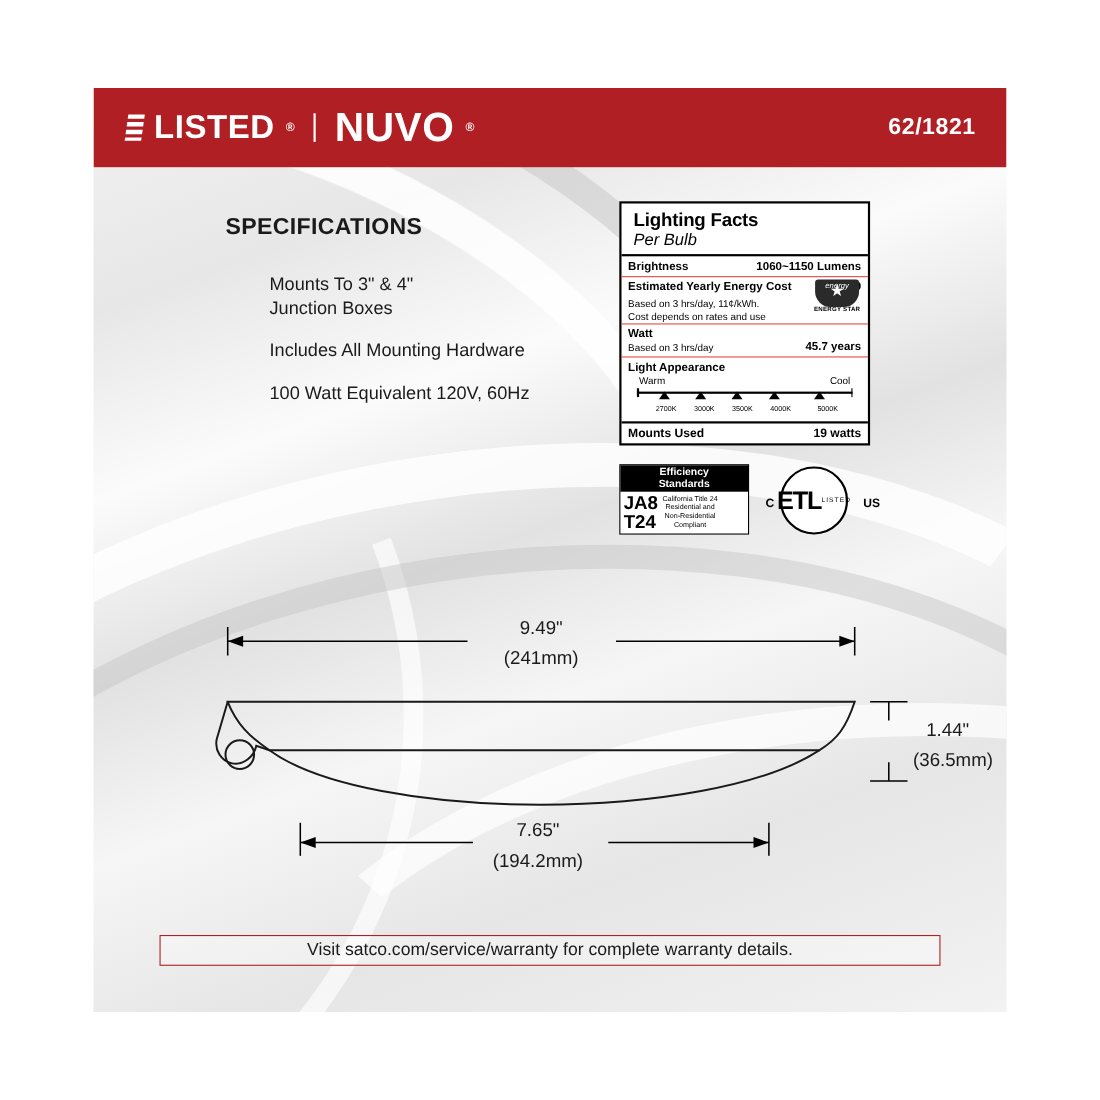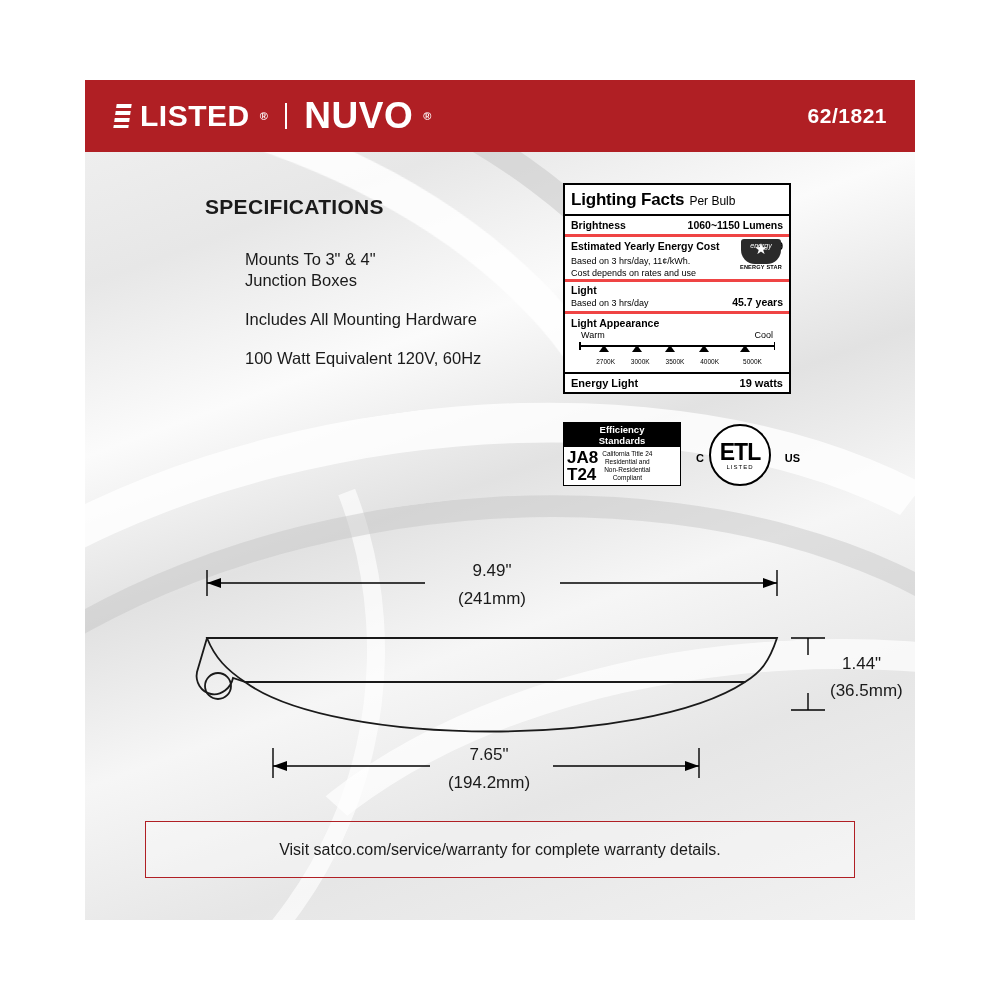--- a/index.html
+++ b/index.html
@@ -145,6 +145,7 @@
     display: flex; align-items: baseline;
     padding: 5px 6px 4px 6px;
     border-bottom: 2px solid #000;
+    flex-direction: column;
   }
   .lf-head .t1 { font-size: 17px; font-weight: bold; letter-spacing: -0.2px;}
   .lf-head .t2 { font-size: 12px; margin-left: 5px; }

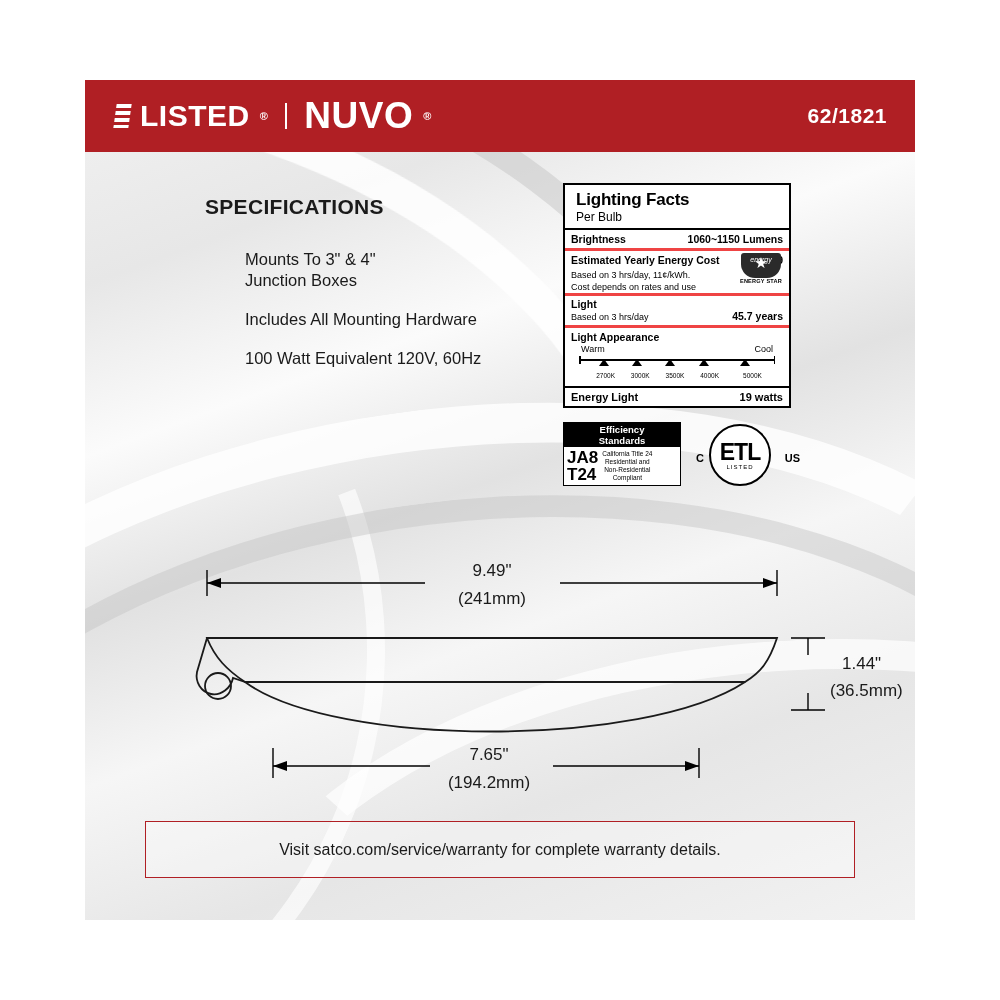--- a/index.html
+++ b/index.html
@@ -148,7 +148,7 @@
     flex-direction: column;
   }
   .lf-head .t1 { font-size: 17px; font-weight: bold; letter-spacing: -0.2px;}
-  .lf-head .t2 { font-size: 12px; margin-left: 5px; }
+  .lf-head .t2 { font-size: 15px; margin-left: 5px; font-style: italic; }
   .lf-row {
     display: flex; justify-content: space-between;
     padding: 3px 6px;

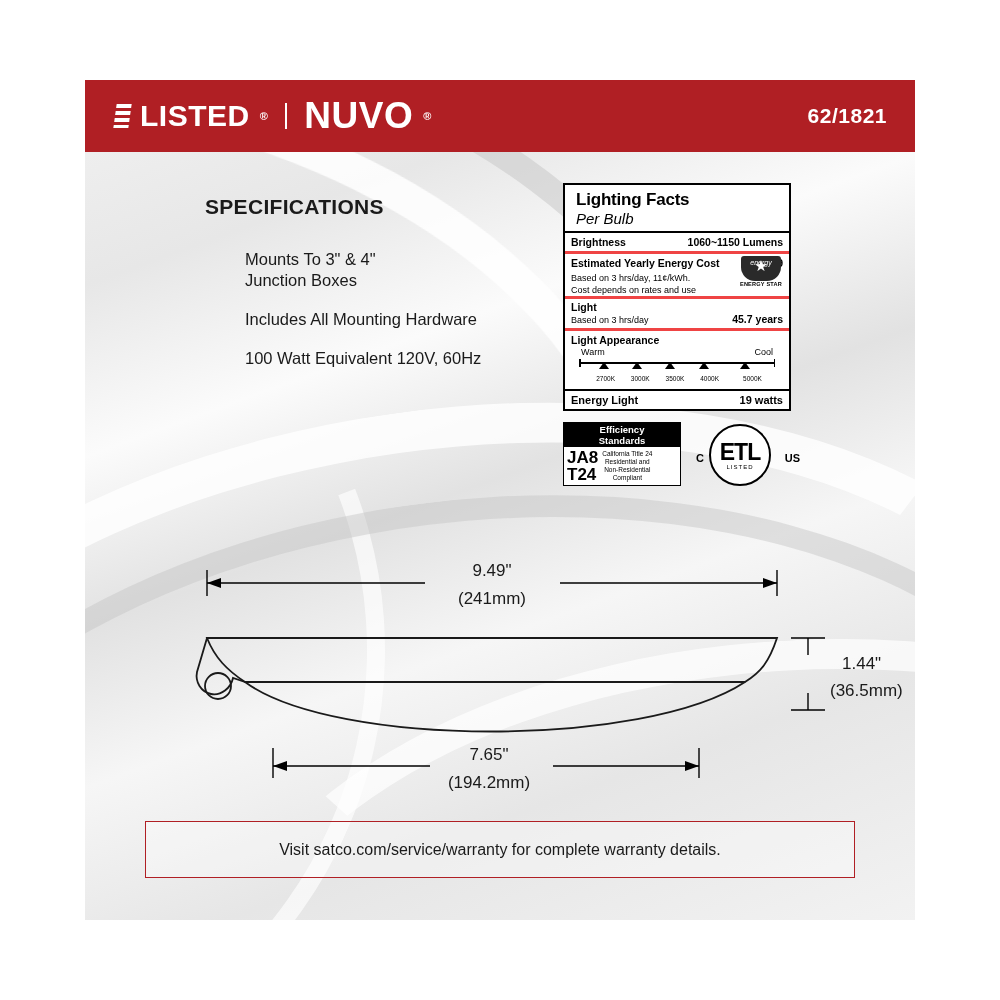--- a/index.html
+++ b/index.html
@@ -154,7 +154,7 @@
     padding: 3px 6px;
     font-weight: bold; font-size: 10.5px;
   }
-  .lf-sep { border-bottom: 3px solid #ef4444; }
+  .lf-sep { border-bottom: 1px solid #ef4444; }
   .lf-sub {
     padding: 1px 6px; font-size: 9px; font-weight: normal;
   }

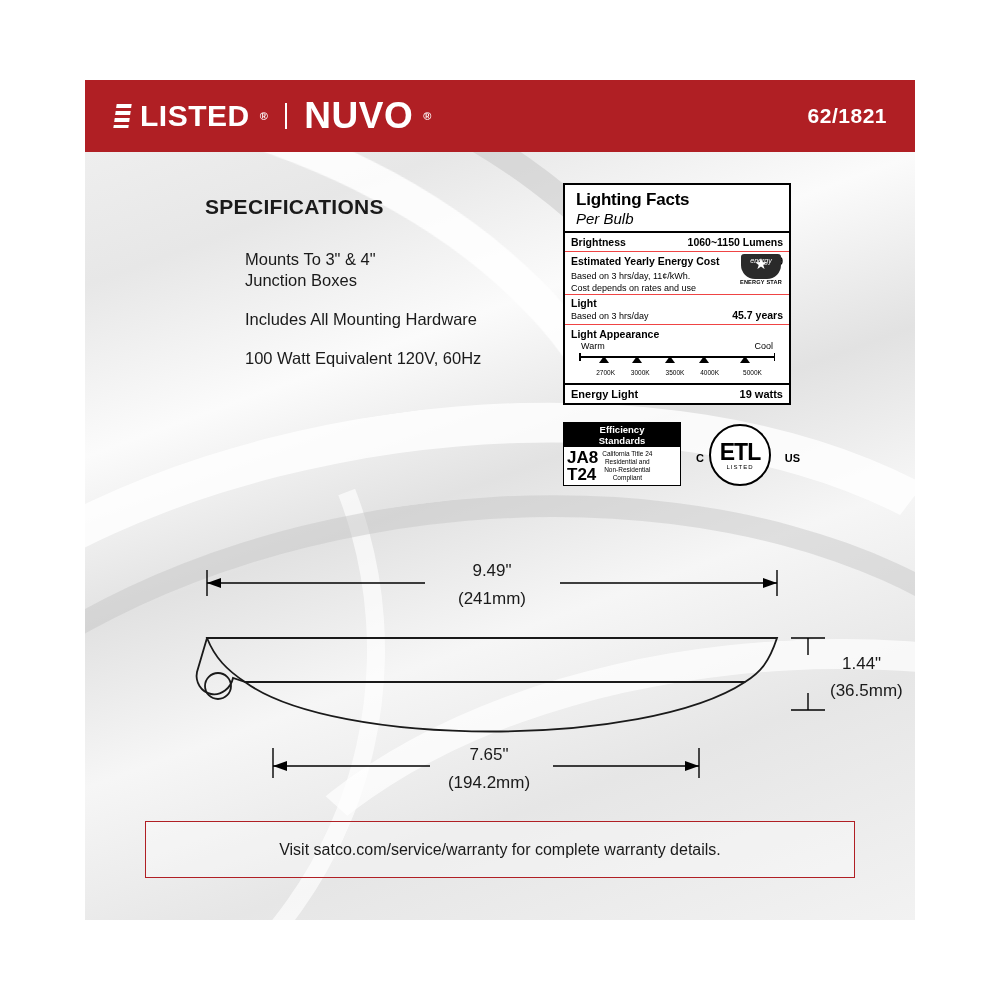--- a/index.html
+++ b/index.html
@@ -326,7 +326,7 @@
       </div>
 
       <div class="lf-sep">
-        <div class="lf-life-label">Light</div>
+        <div class="lf-life-label">Watt</div>
         <div class="lf-life-row">
           <span class="sm">Based on 3 hrs/day</span>
           <span class="bd">45.7 years</span>

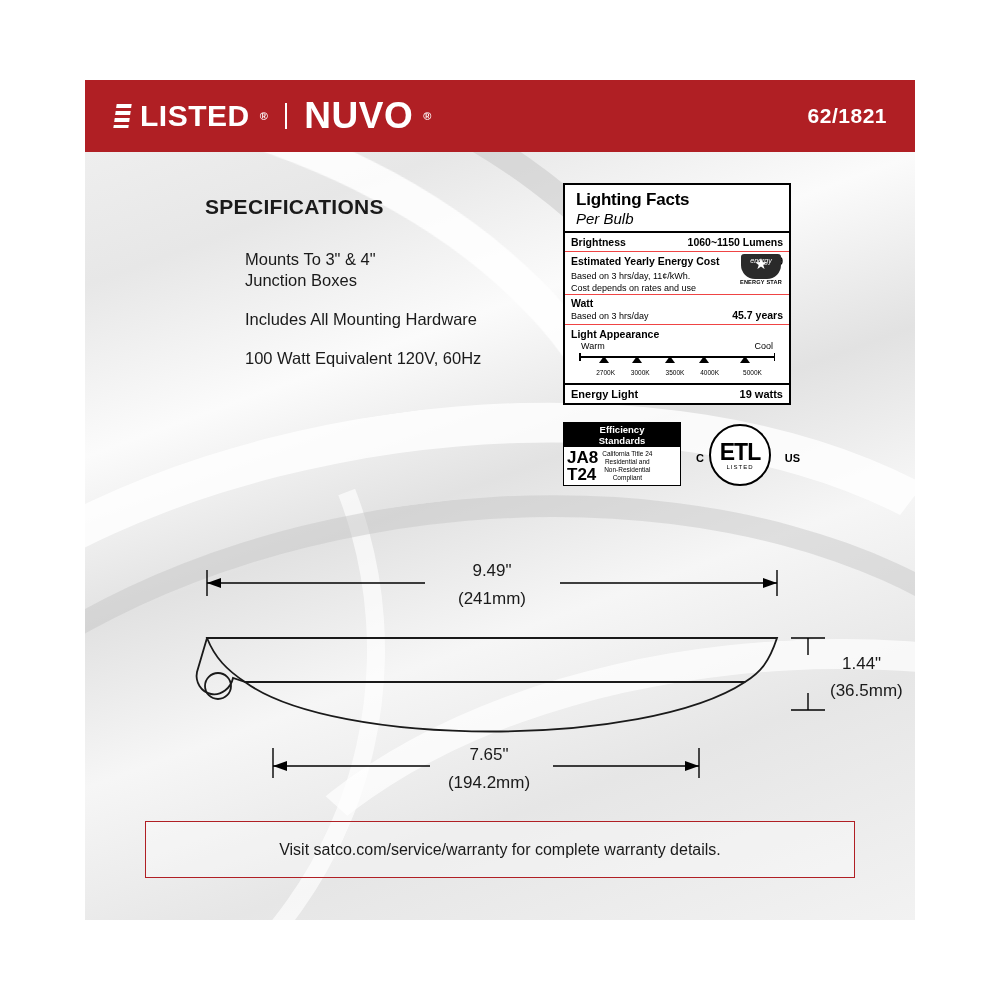--- a/index.html
+++ b/index.html
@@ -361,7 +361,7 @@
       </div>
 
       <div class="lf-energy">
-        <span>Energy Light</span>
+        <span>Mounts Used</span>
         <span>19 watts</span>
       </div>
     </div>

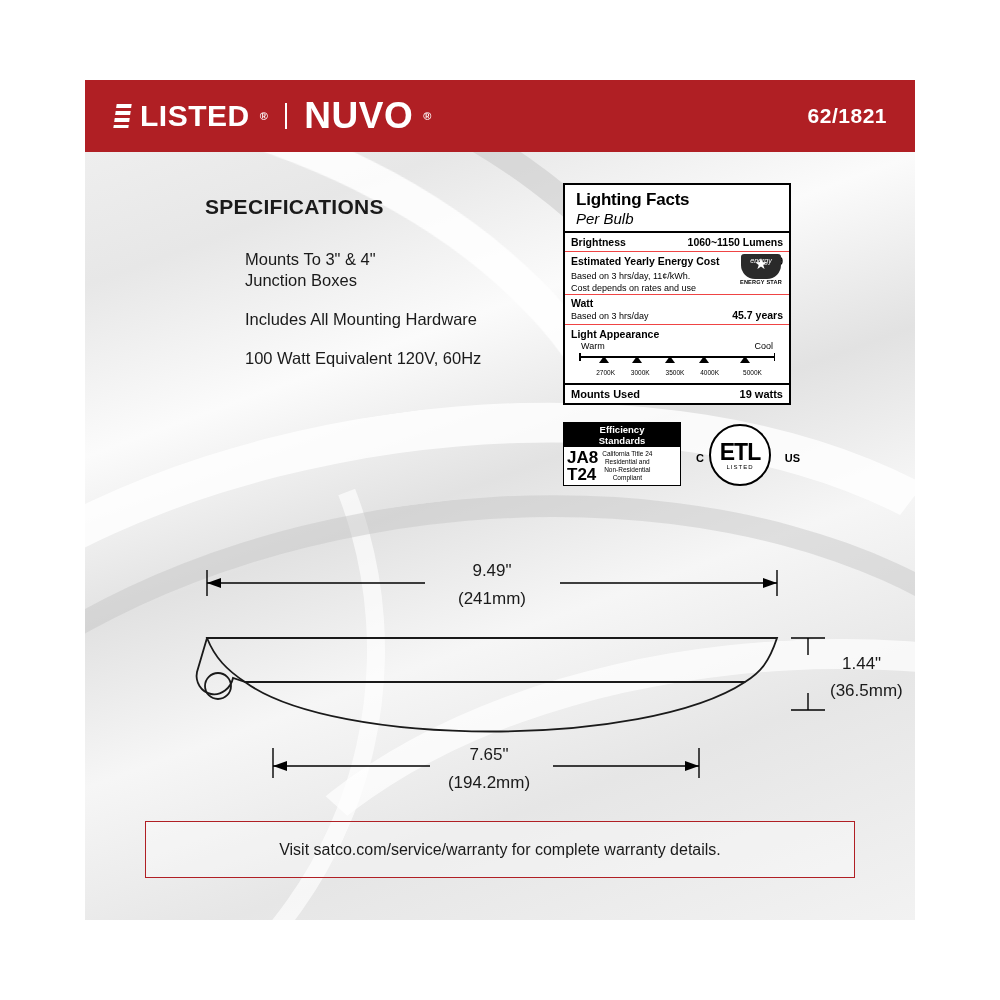--- a/index.html
+++ b/index.html
@@ -241,7 +241,7 @@
   .etl .circle {
     position:absolute; left: 13px; top: 0;
     width: 62px; height: 62px; border: 2px solid #000; border-radius: 50%;
-    display:flex; align-items:center; justify-content:center; flex-direction: column;
+    display:flex; align-items:center; justify-content:center; flex-direction: row;
     background: #fff;
   }
   .etl .circle .big { font-size: 23px; font-weight: bold; letter-spacing: -1px; line-height: 1; }

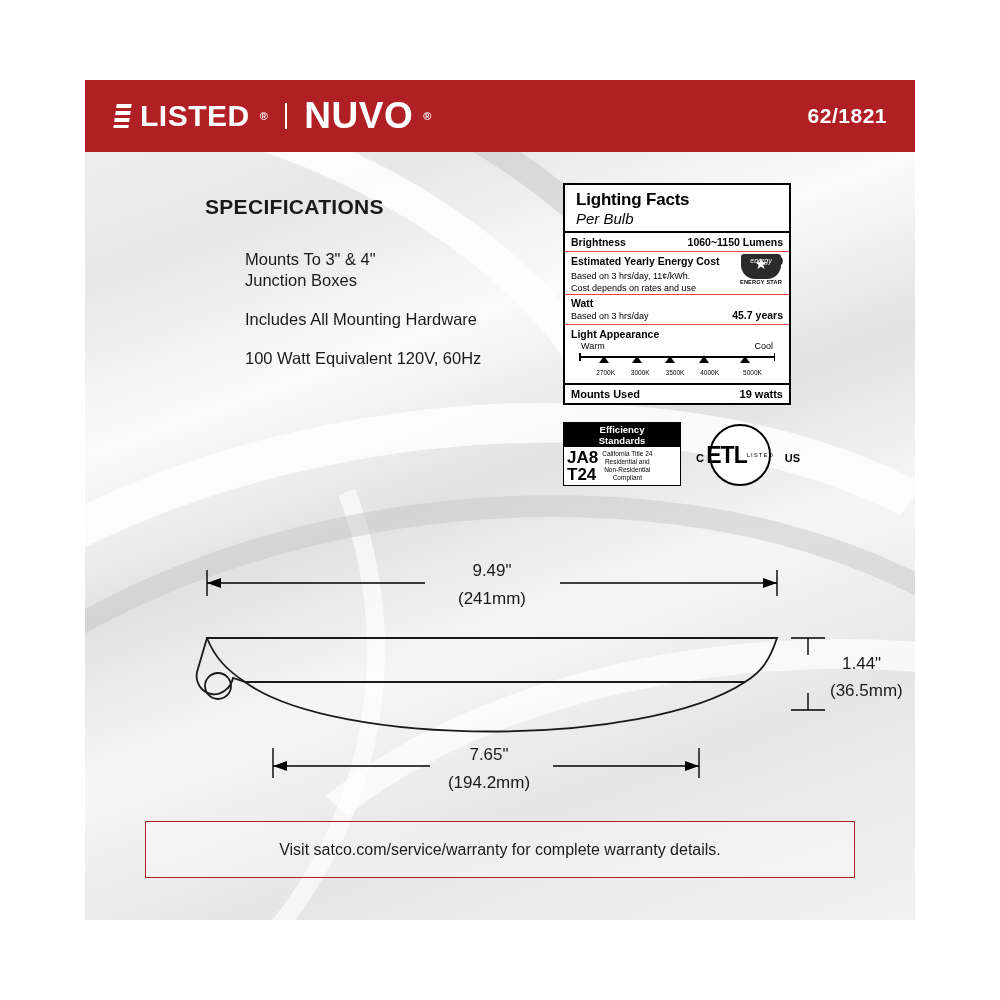--- a/index.html
+++ b/index.html
@@ -259,7 +259,7 @@
   .warranty {
     position: absolute;
     left: 60px; bottom: 42px;
-    width: 710px; height: 57px;
+    width: 710px; height: 28px;
     border: 1.5px solid #b01f24;
     background: rgba(255,255,255,0.35);
     display:flex; align-items:center; justify-content:center;

